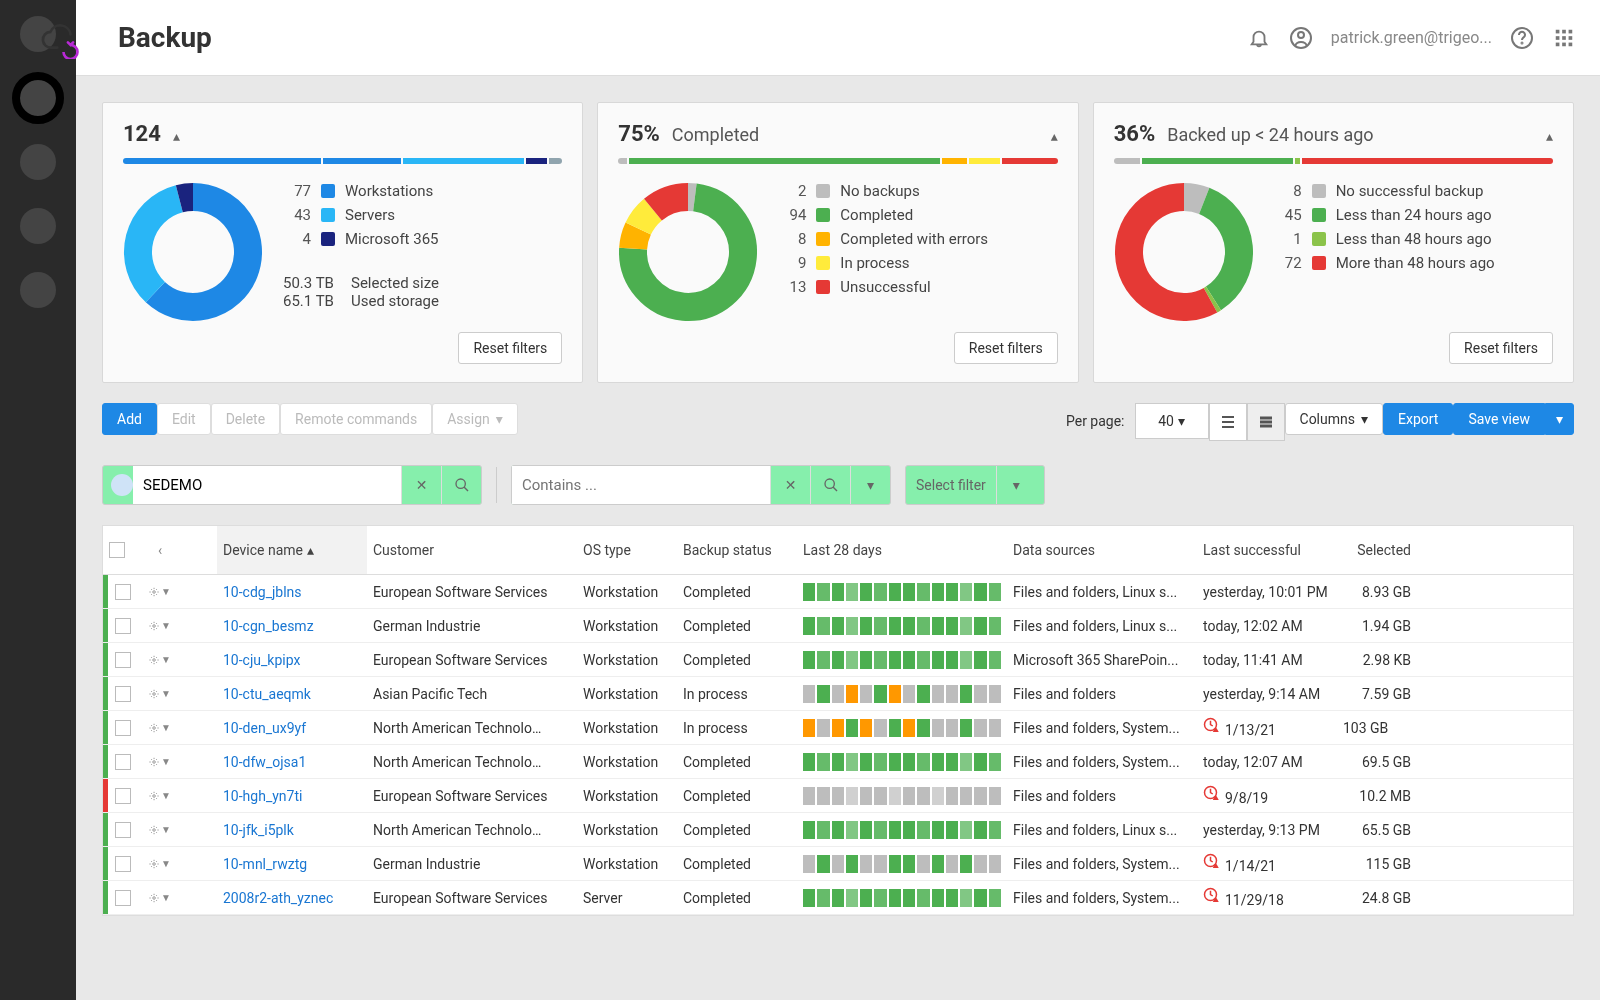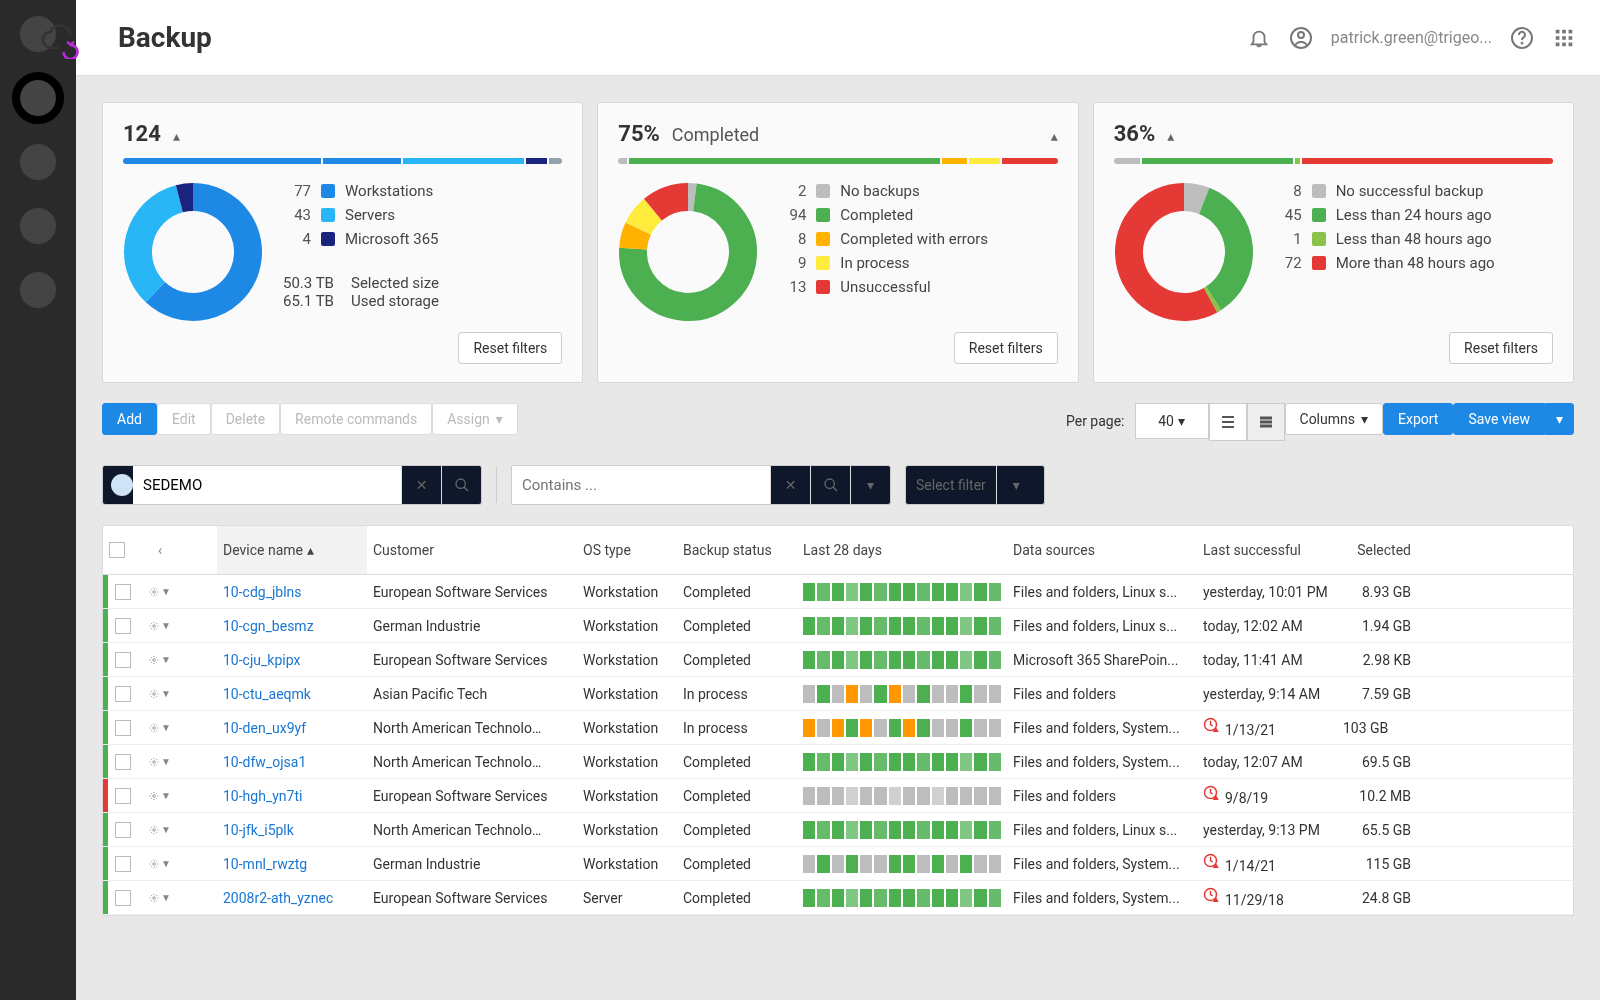--- a/index.html
+++ b/index.html
@@ -231,6 +231,7 @@
   <div class="card">
     <div class="cardhead">
       <span class="big">36%</span>
+      <span class="label">Backed up &lt; 24 hours ago</span>
       <span class="caret">▴</span>
     </div>
     <div class="progbar">

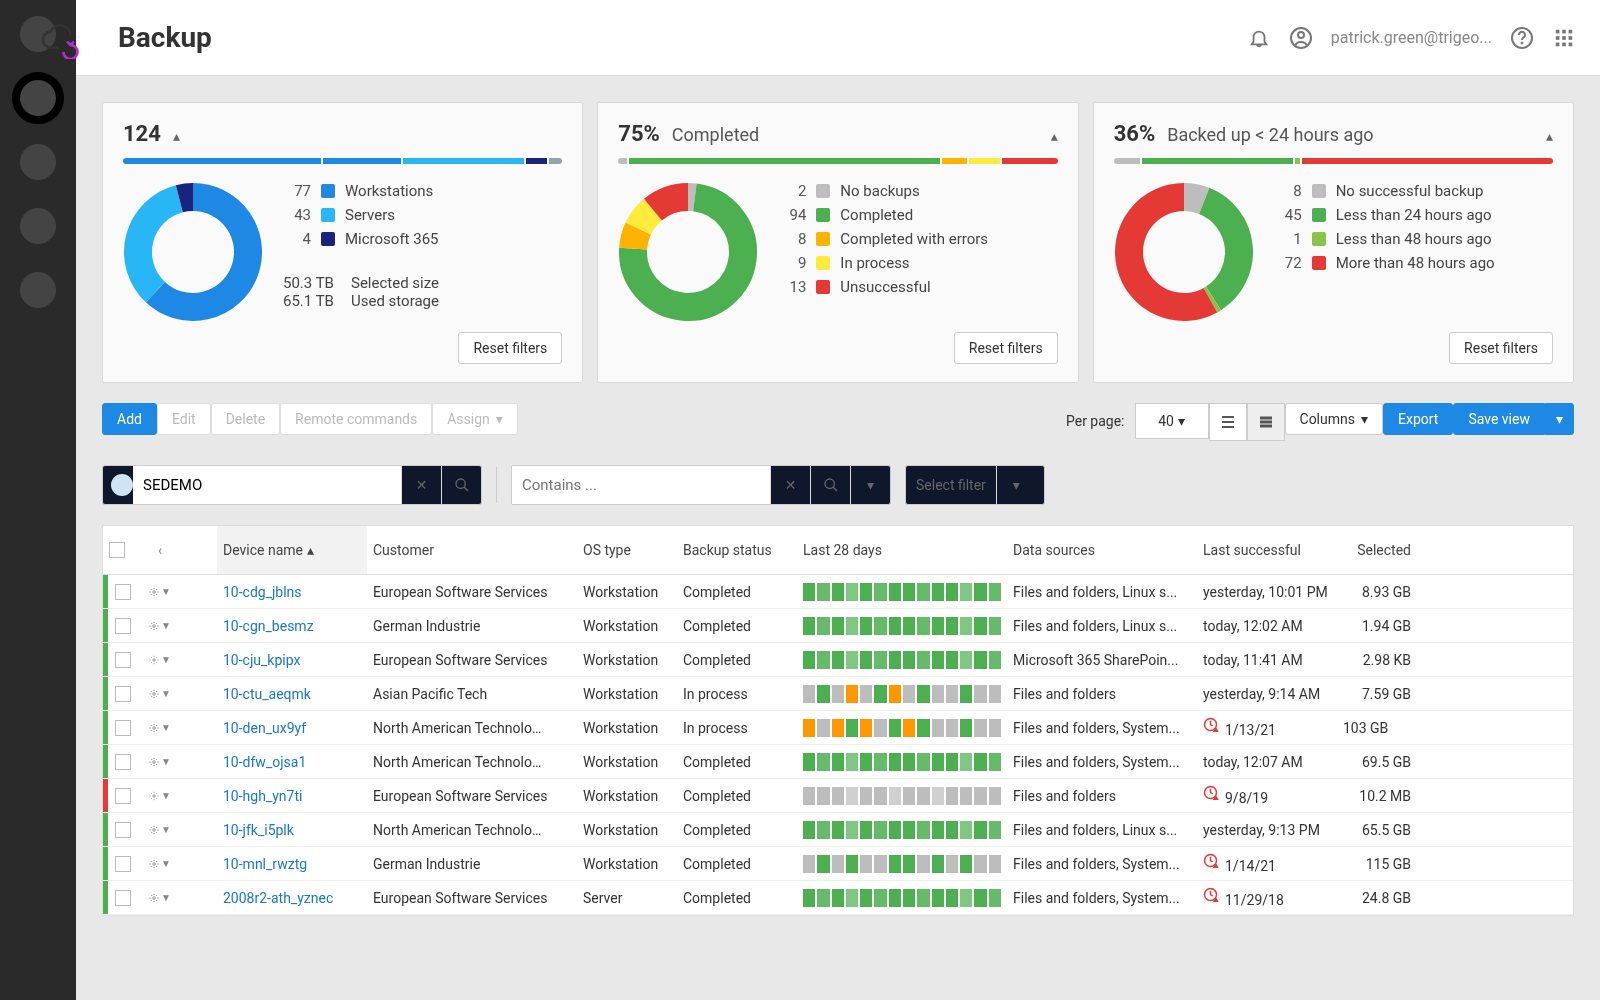--- a/index.html
+++ b/index.html
@@ -44,7 +44,7 @@
 .iconsq{width:38px;height:38px;border:1px solid #ccc;background:#fff;display:flex;align-items:center;justify-content:center;cursor:pointer}
 .iconsq.active{background:#eee}
 .filterrow{display:flex;align-items:center;gap:14px;margin-top:4px}
-.searchgrp{display:flex;border:1px solid #ccc;border-radius:3px;background:#0f172a;align-items:center;height:40px}
+.searchgrp{display:flex;border:1px solid #ccc;border-radius:3px;background:#86efac;align-items:center;height:40px}
 .searchgrp input{border:none;outline:none;padding:0 10px;font-size:15px;flex:1;min-width:0;height:100%}
 .searchgrp .ico{width:40px;height:100%;display:flex;align-items:center;justify-content:center;border-left:1px solid #ddd;color:#666;cursor:pointer}
 .avatar-mini{width:22px;height:22px;border-radius:50%;background:#cfe3f7;margin-left:8px;flex-shrink:0}

